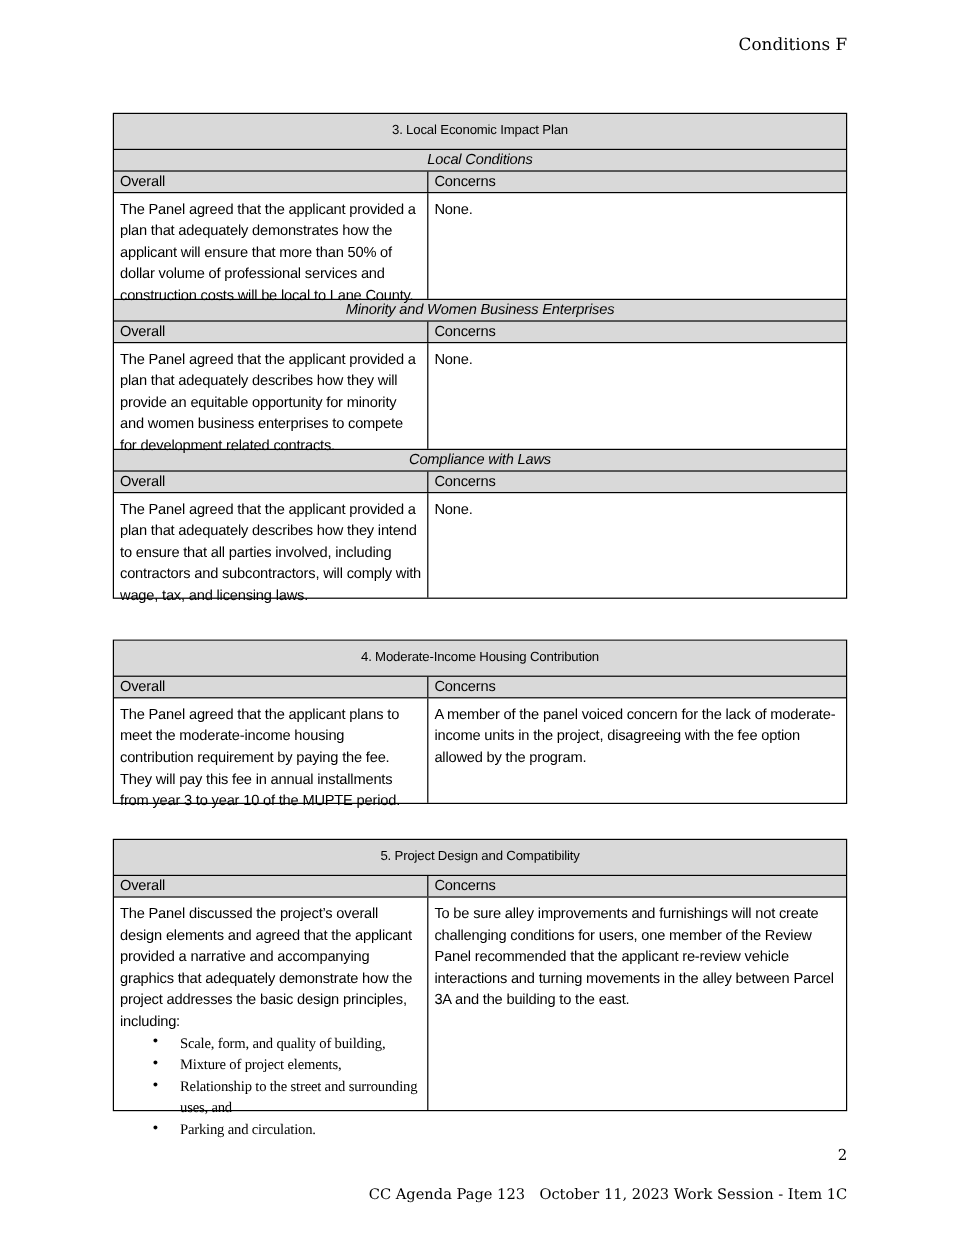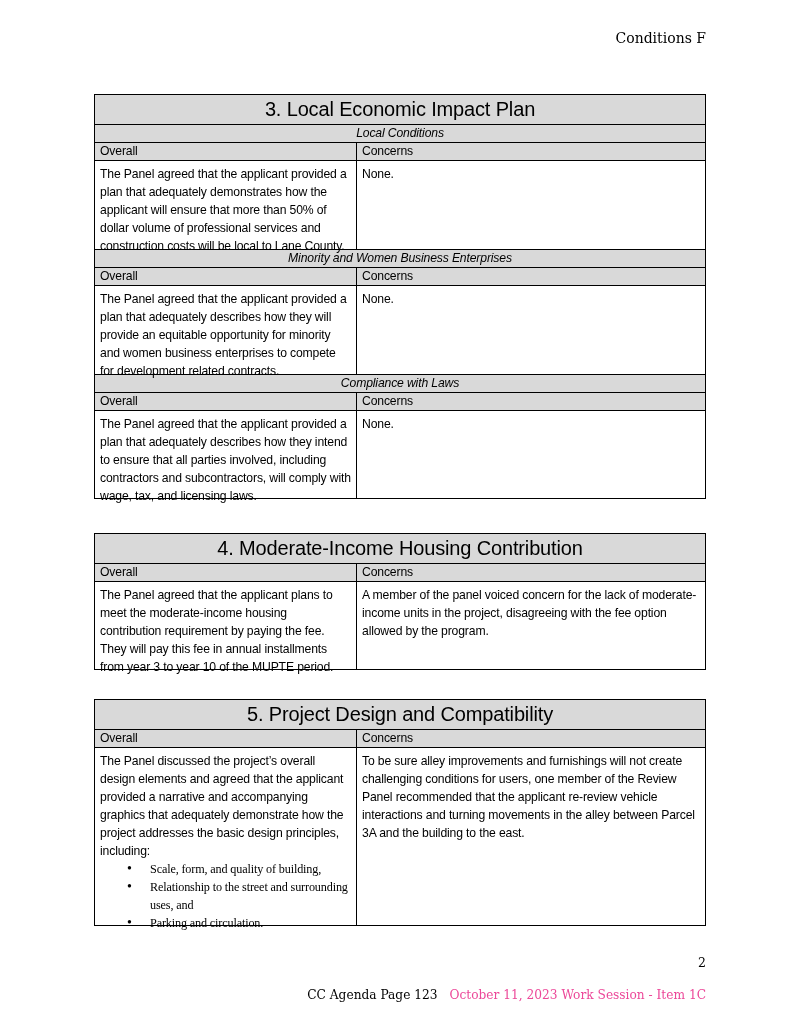--- a/index.html
+++ b/index.html
@@ -9,7 +9,7 @@
          font-family:"Liberation Sans", sans-serif; font-size:12.2px; line-height:18px; letter-spacing:-0.15px; }
   .row { display:flex; border-top:1px solid #000; }
   .row:first-child { border-top:none; }
-  .title { background:#d9d9d9; height:29px; line-height:29px; text-align:center; font-size:20px; justify-content:center; }
+  .title { background:#d9d9d9; height:29px; line-height:29px; text-align:center; font-size:11px; justify-content:center; }
   .sub { background:#d9d9d9; text-align:right; font-style:italic; justify-content:center; height:17px; line-height:17px; }
   .hdr { background:#d9d9d9; height:17px; line-height:17px; }
   .c1 { width:262px; box-sizing:border-box; padding:0 5px; border-right:1px solid #000; }

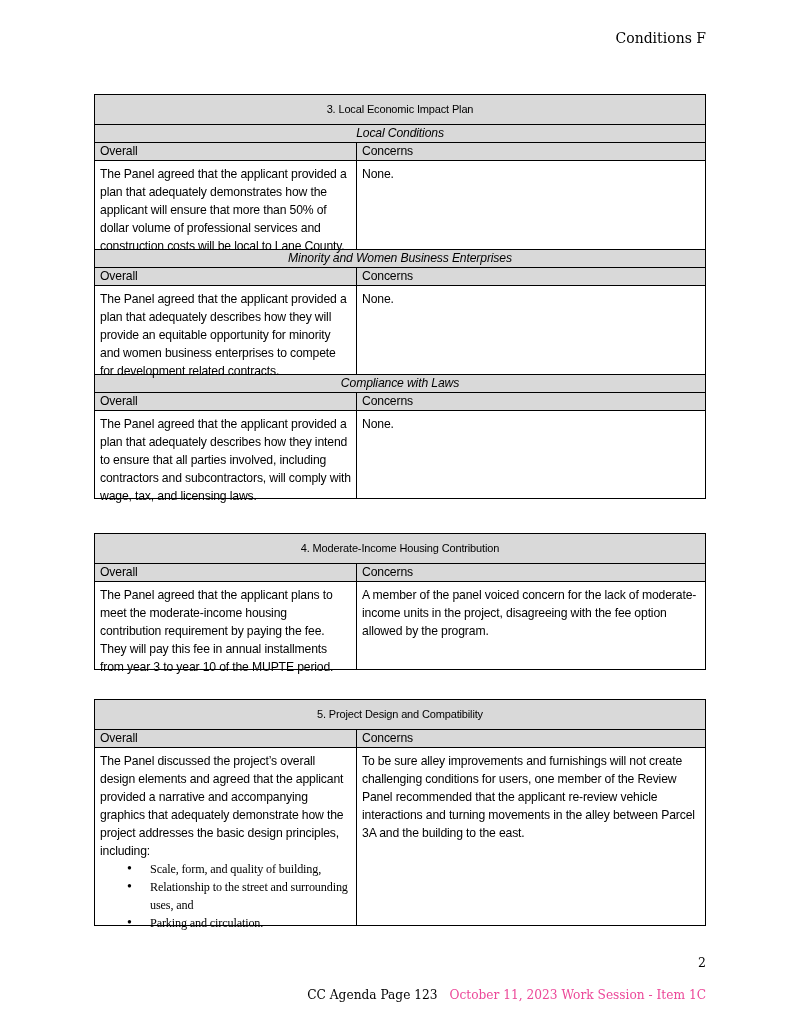--- a/index.html
+++ b/index.html
@@ -84,6 +84,7 @@
       <div>The Panel discussed the project’s overall design elements and agreed that the applicant provided a narrative and accompanying graphics that adequately demonstrate how the project addresses the basic design principles, including:</div>
       <ul>
         <li>Scale, form, and quality of building,</li>
+        <li>Mixture of project elements,</li>
         <li>Relationship to the street and surrounding uses, and</li>
         <li>Parking and circulation.</li>
       </ul>

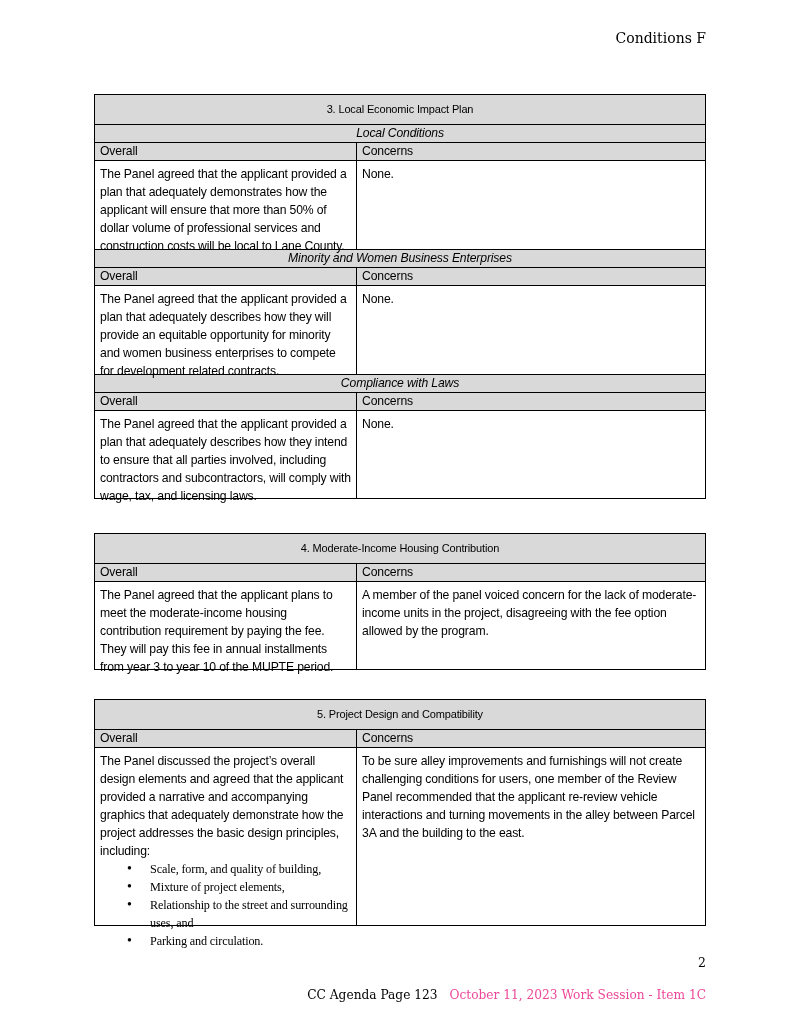--- a/index.html
+++ b/index.html
@@ -20,7 +20,7 @@
   li::before { content:"•"; position:absolute; left:-23px; font-size:14px; }
   .pagenum { position:absolute; right:94px; top:955px; font-family:"DejaVu Serif", serif; font-size:12.5px; }
   .footer { position:absolute; right:94px; top:988px; font-family:"DejaVu Serif", serif; font-size:12.2px; }
-  .footer .red { color:#ec4899; margin-left:12px; }
+  .footer .red { color:#000000; margin-left:12px; }
 </style>
 </head>
 <body>

